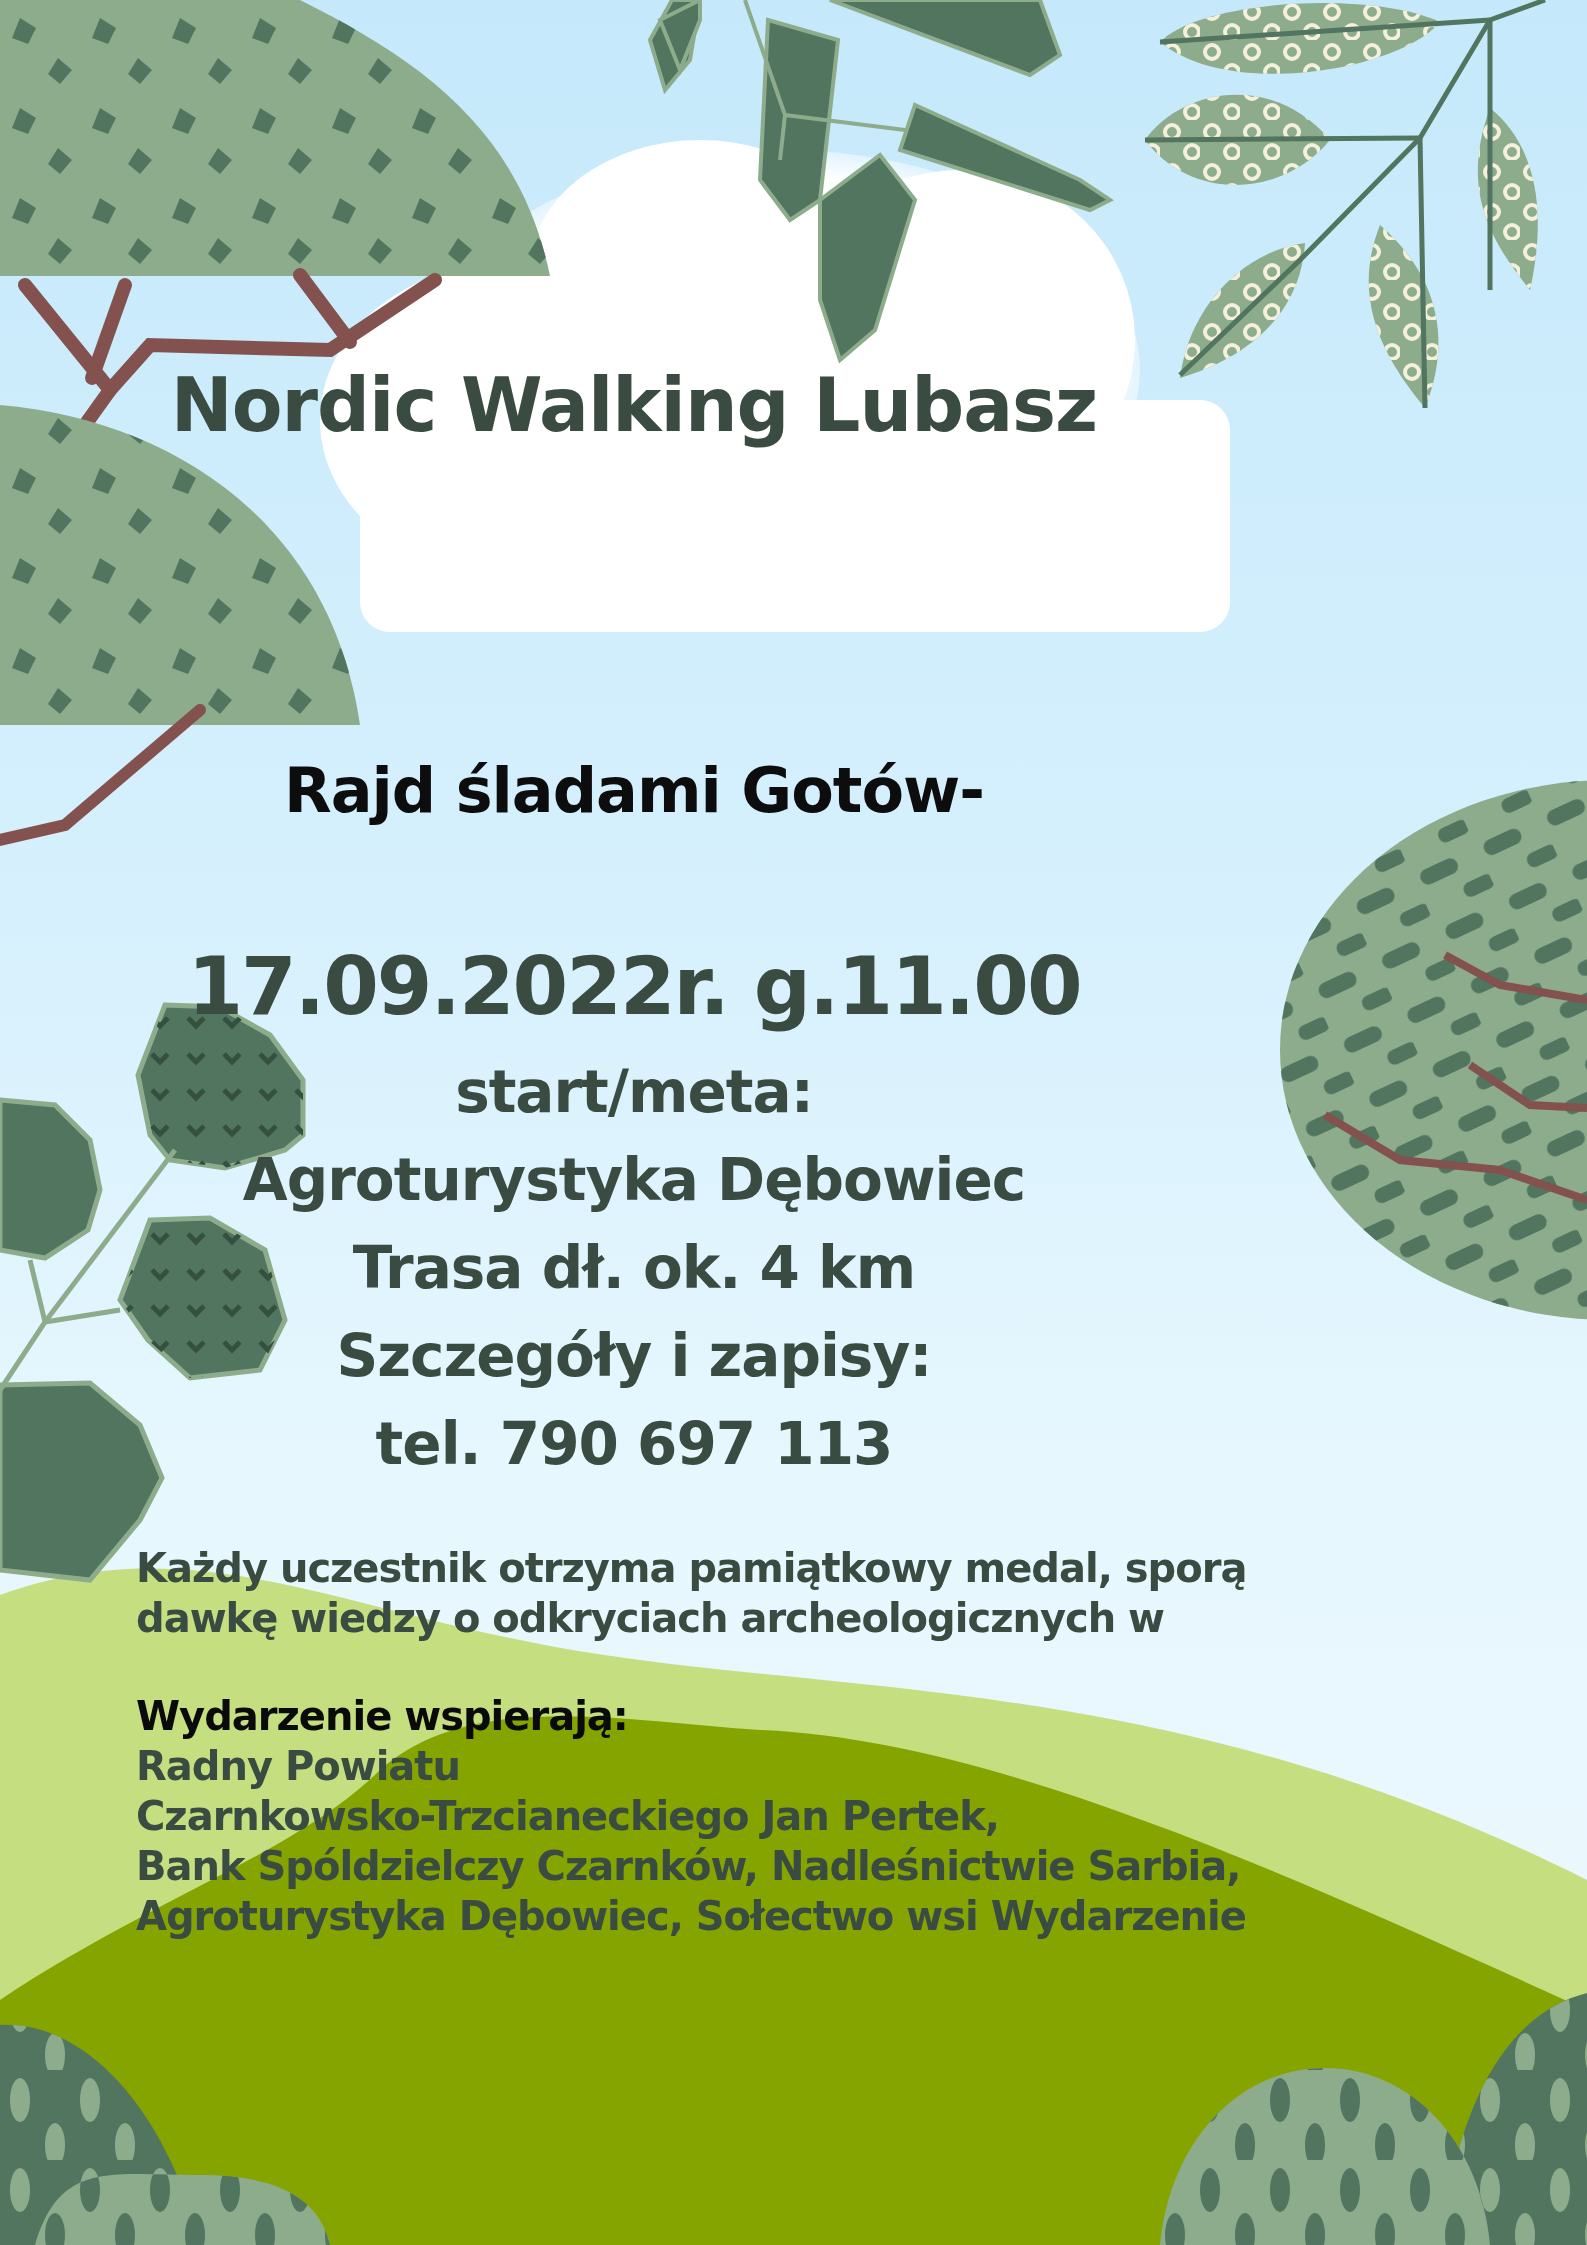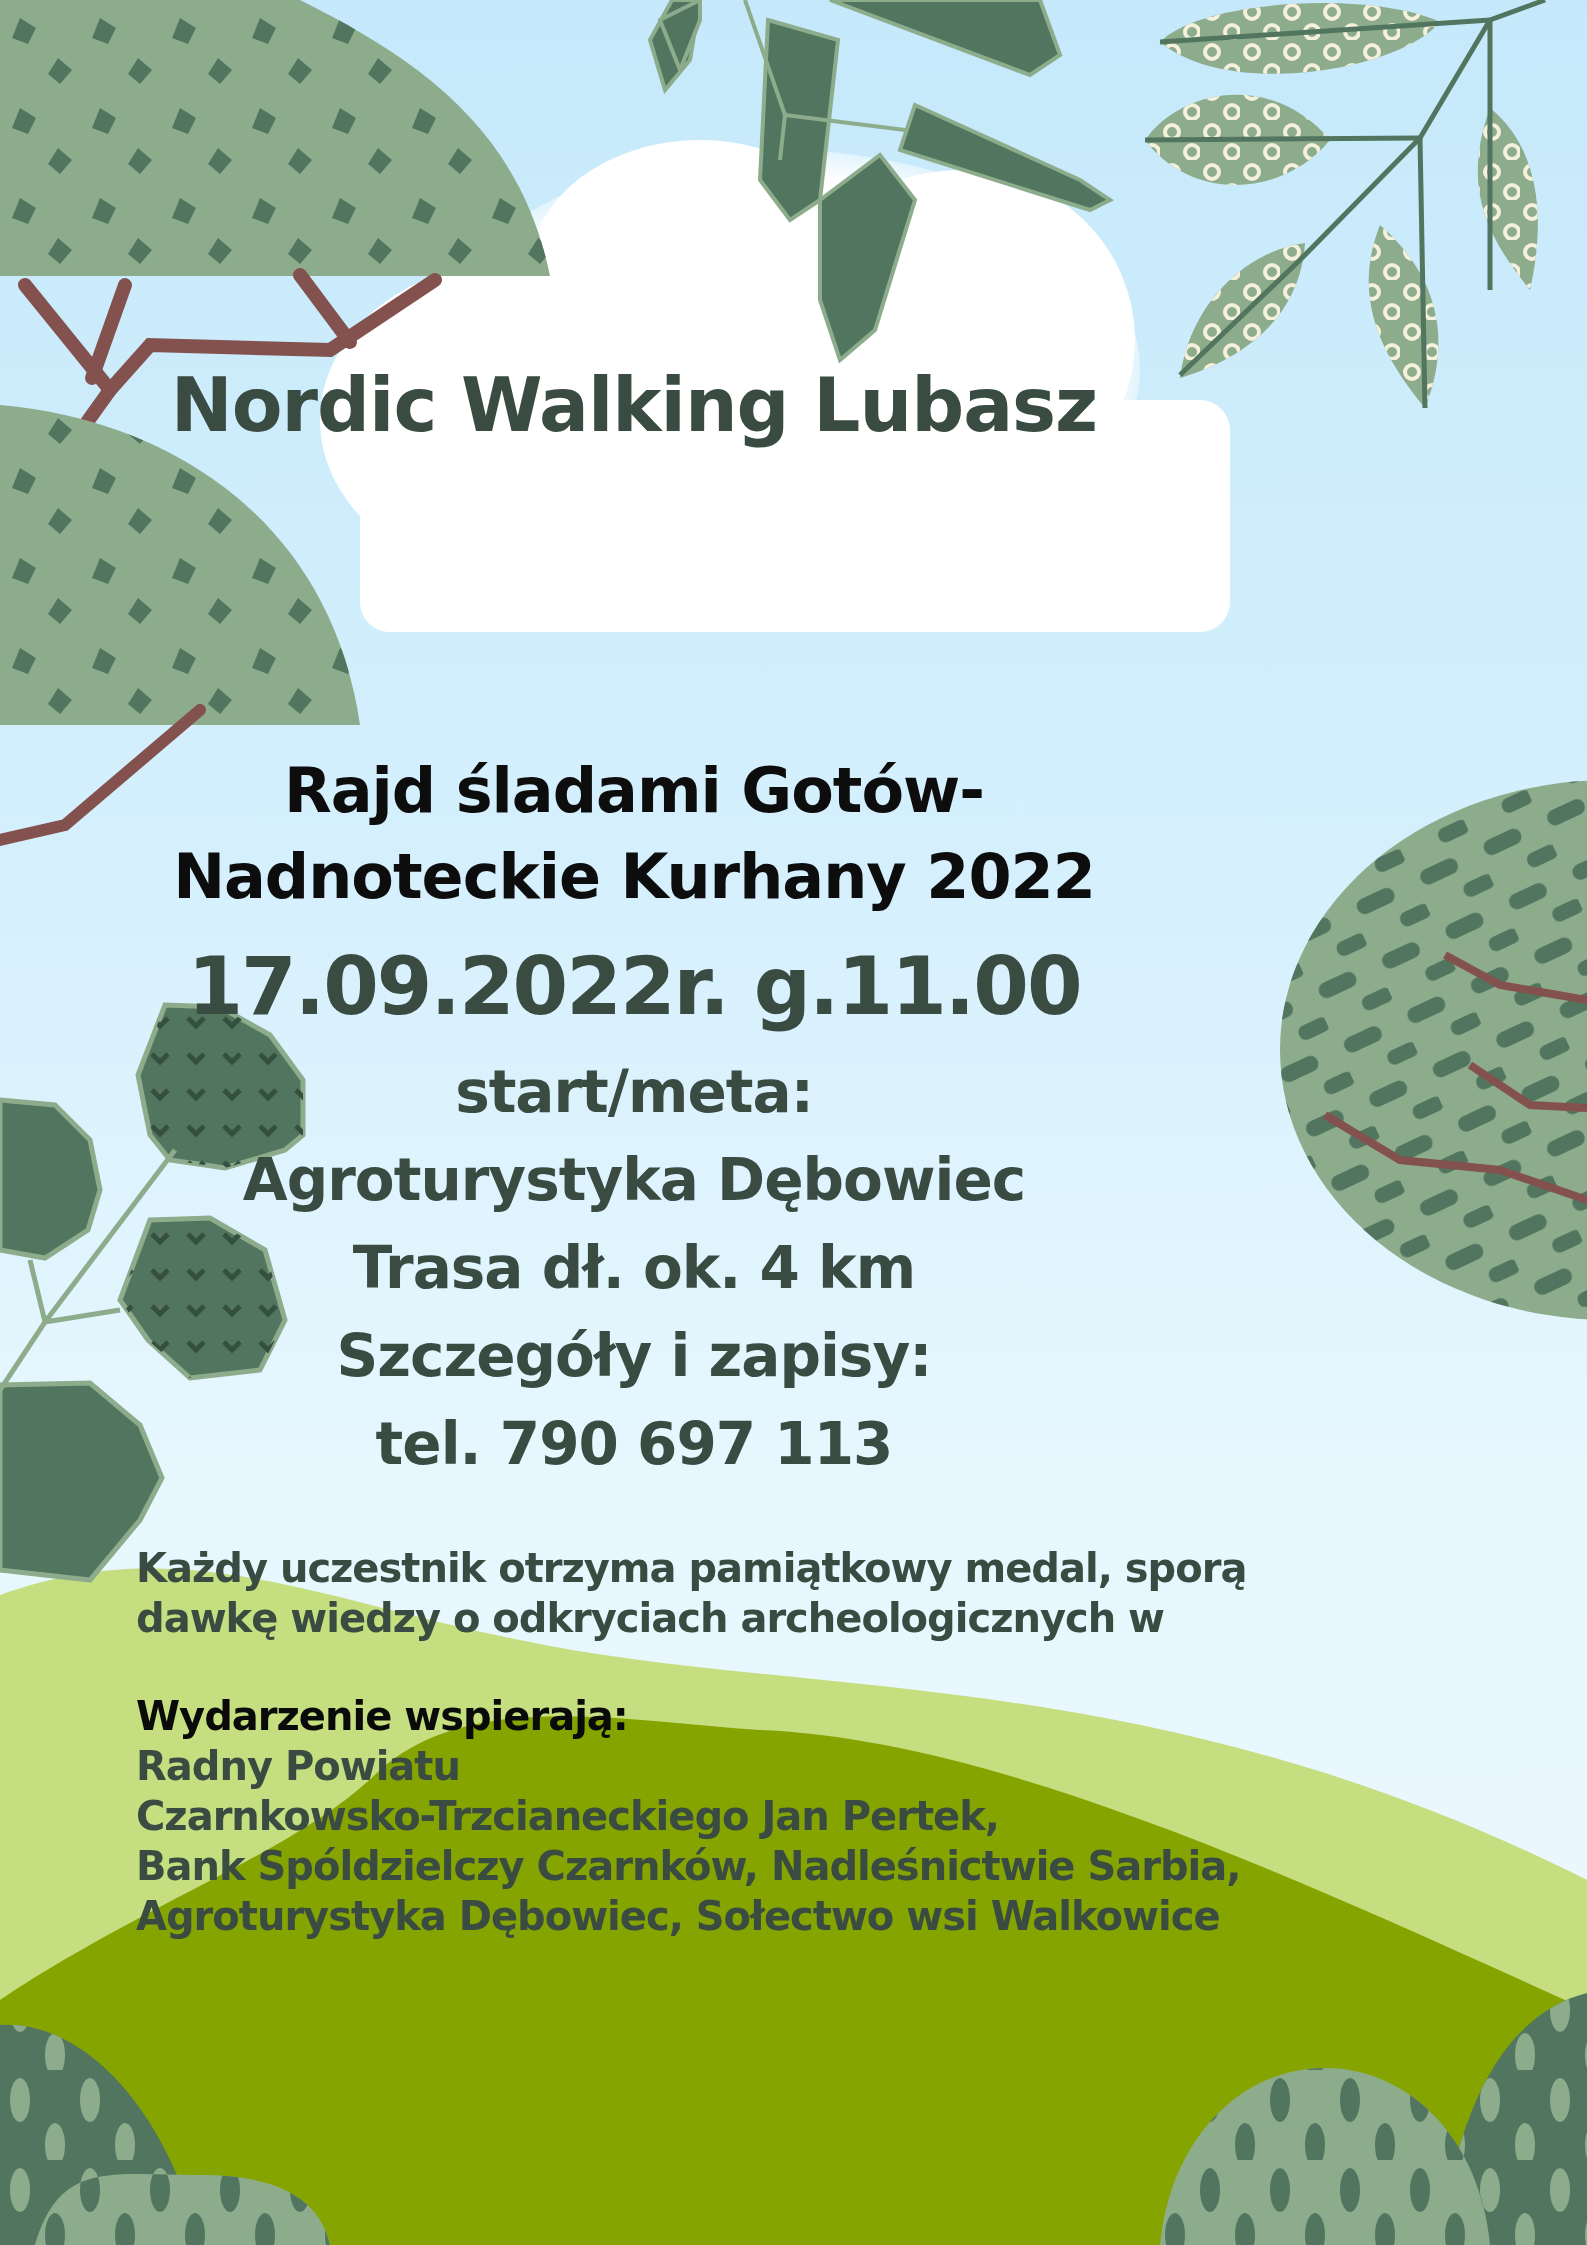--- a/index.html
+++ b/index.html
@@ -153,7 +153,6 @@
 
   <div class="txt t-event">
     <div>Rajd śladami Gotów-</div>
-    <div>Nadnoteckie Kurhany 2022</div>
   </div>
 
   <div class="txt t-date">17.09.2022r. g.11.00</div>

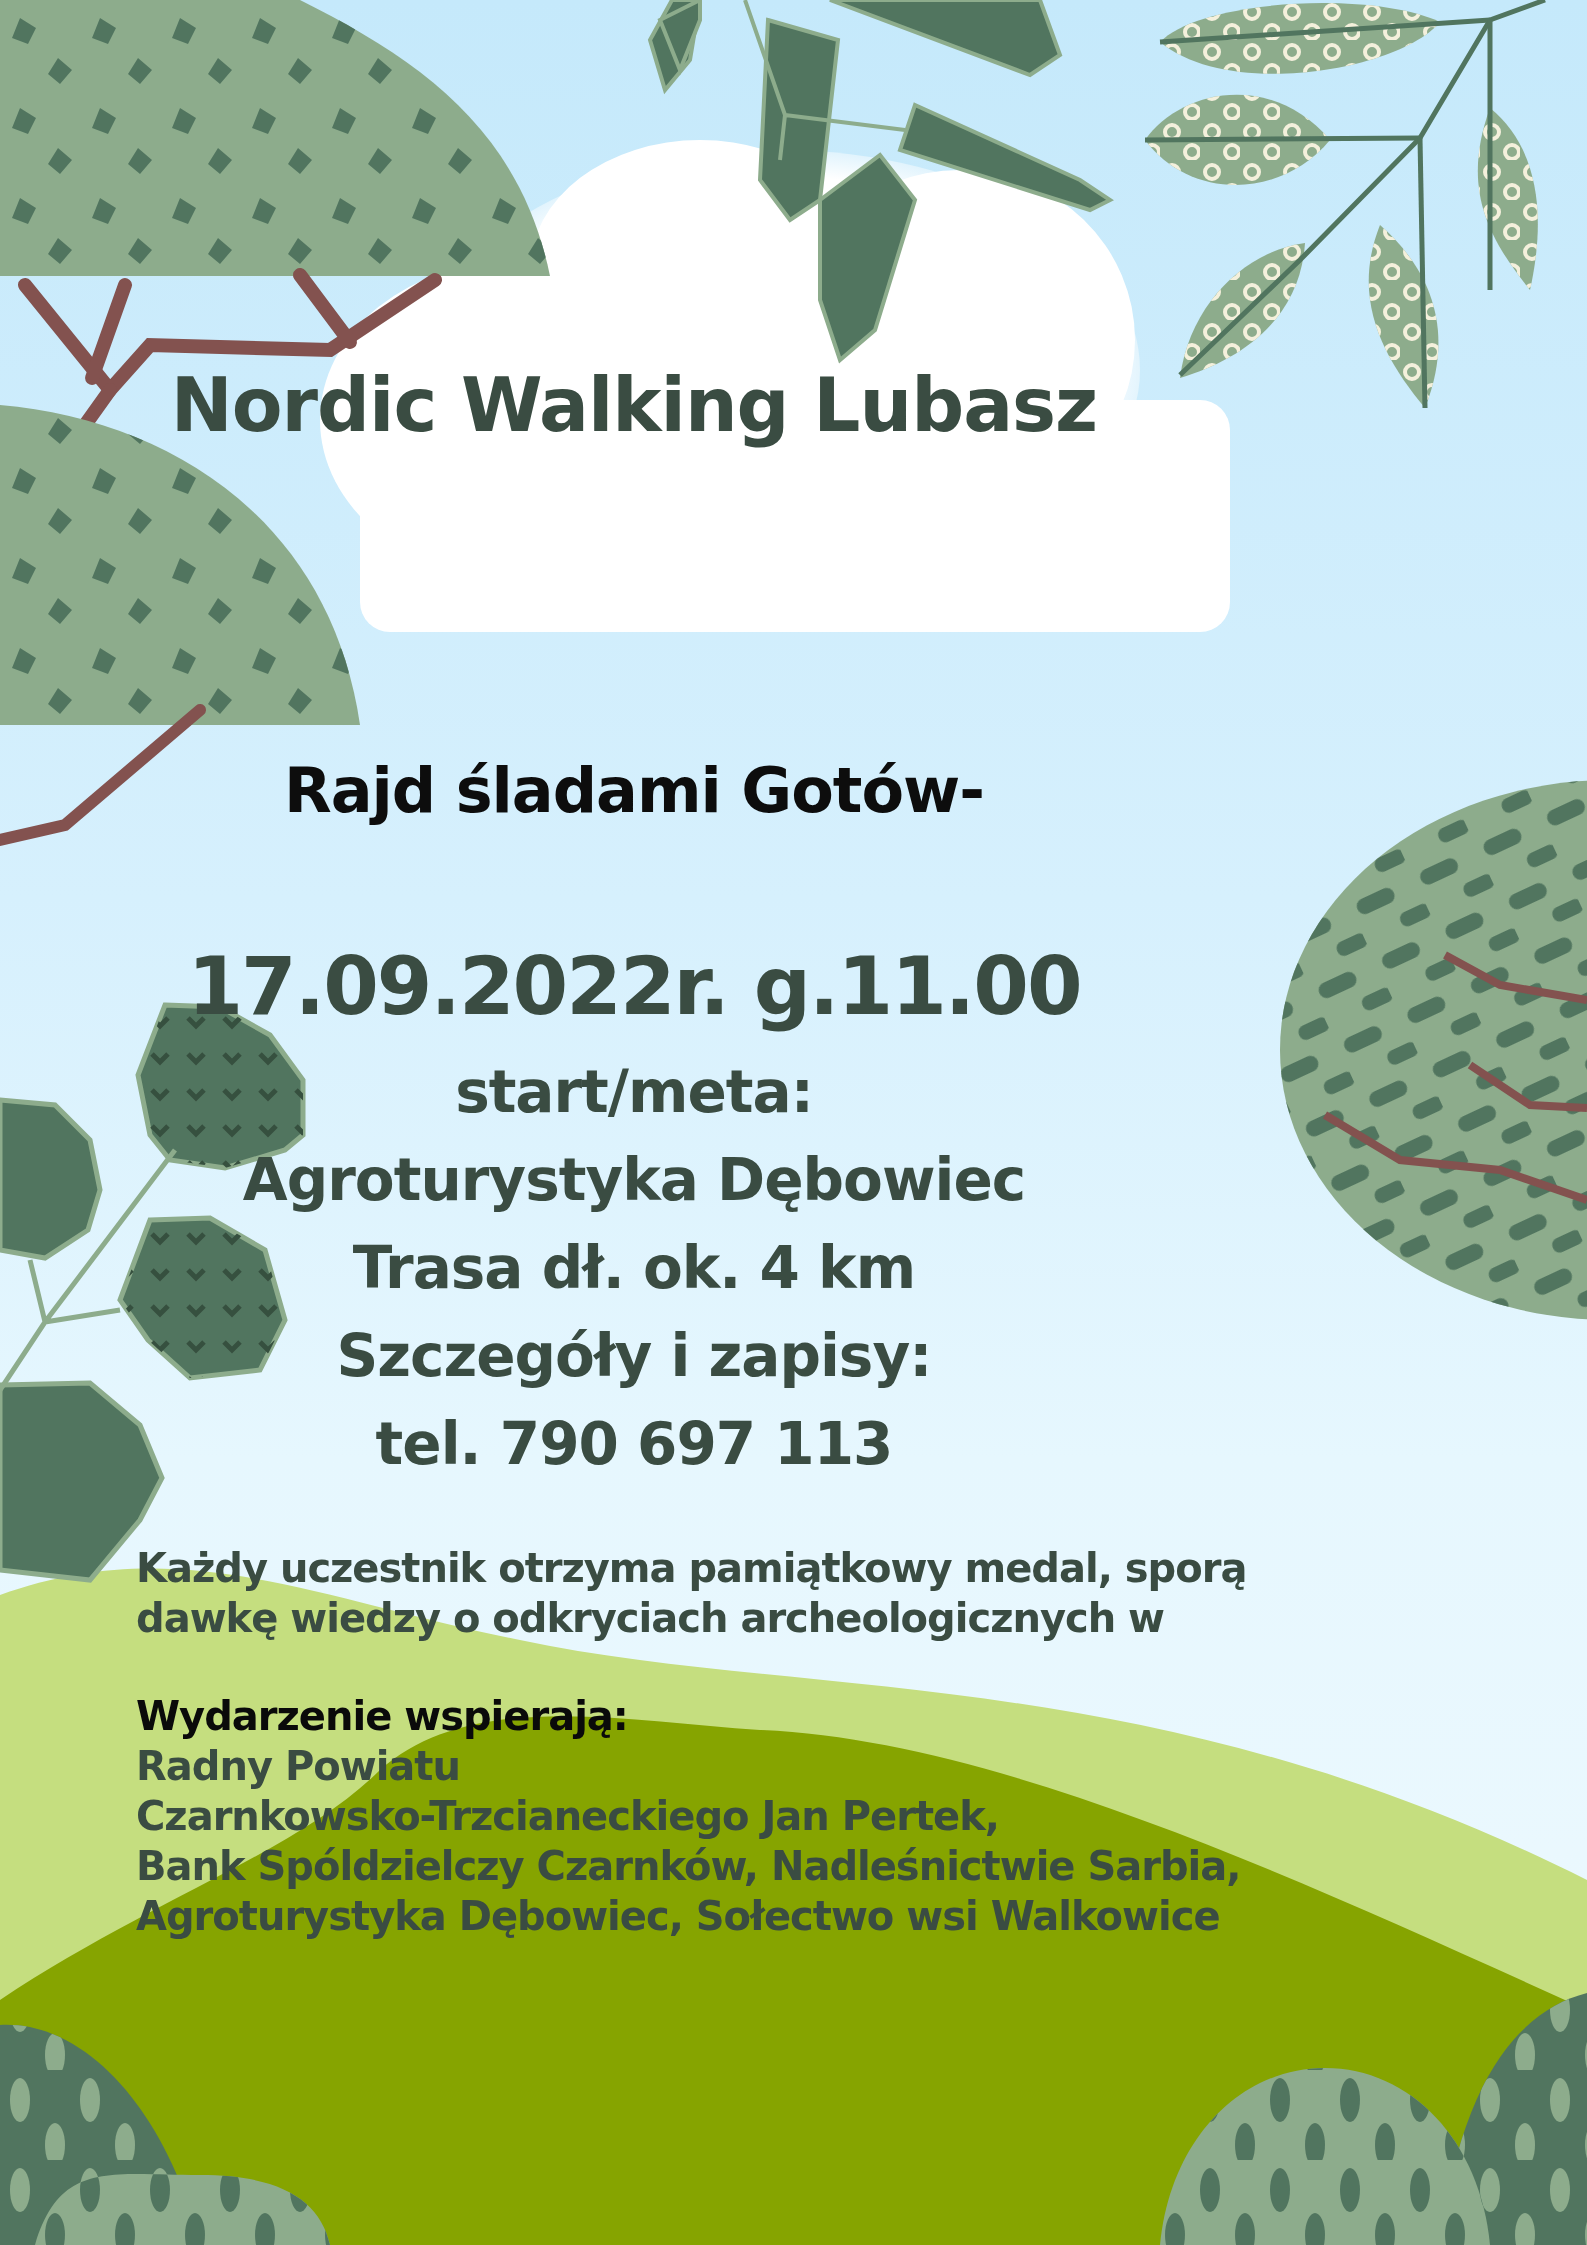--- a/index.html
+++ b/index.html
@@ -172,7 +172,7 @@
     <p>Radny Powiatu</p>
     <p>Czarnkowsko-Trzcianeckiego Jan Pertek,</p>
     <p>Bank Spóldzielczy Czarnków, Nadleśnictwie Sarbia,</p>
-    <p>Agroturystyka  Dębowiec, Sołectwo wsi Walkowice</p>
+    <p>Agroturystyka  Dębowiec, Sołectwo wsi Wydarzenie</p>
   </div>
 </div>
 

